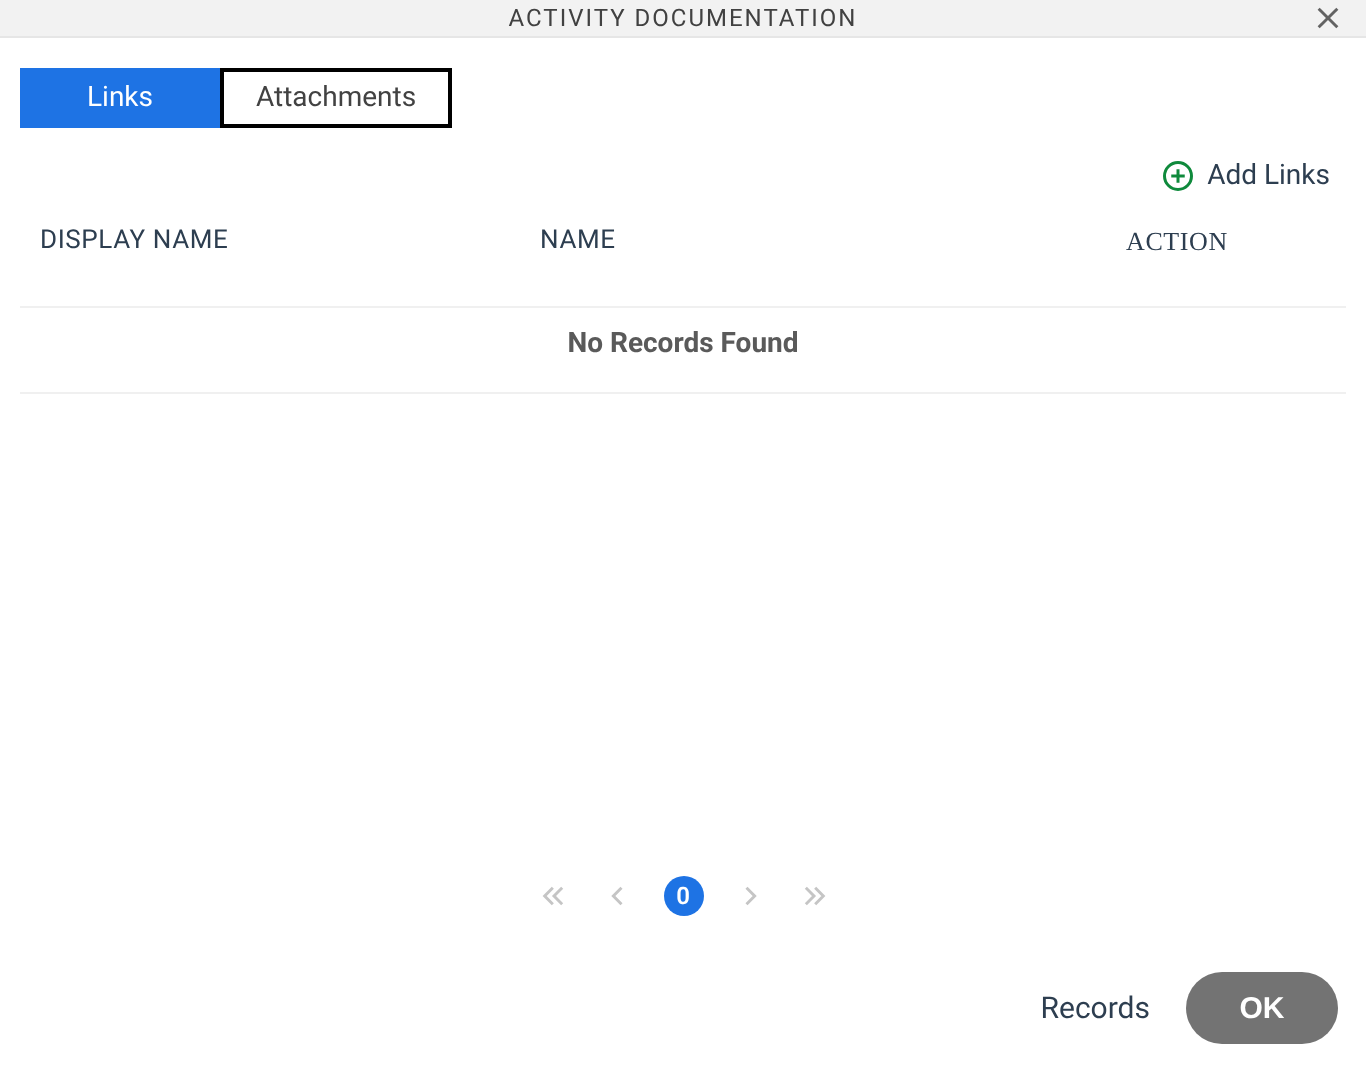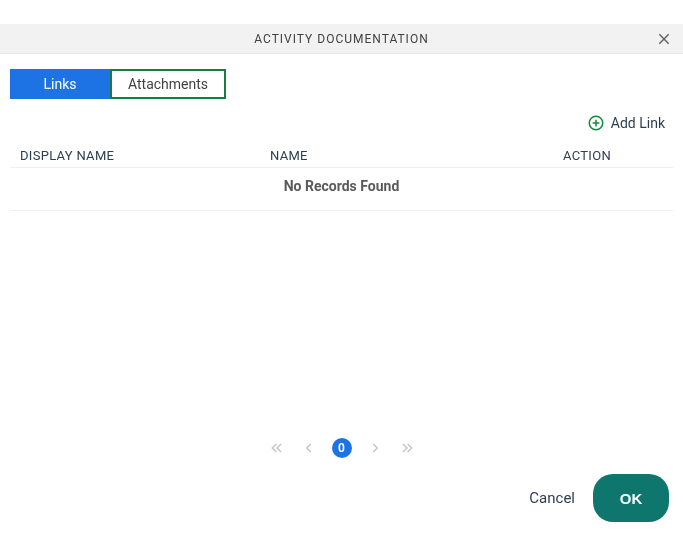--- a/index.html
+++ b/index.html
@@ -12,13 +12,12 @@
   }
   .header {
     background: #f2f2f2;
-    height: 30px;
+    height: 19px;
     display: flex;
     align-items: center;
     justify-content: center;
     position: relative;
     border-bottom: 1px solid #e6e6e6;
-    margin-top: 24px;
   }
   .header-title {
     font-size: 12px;

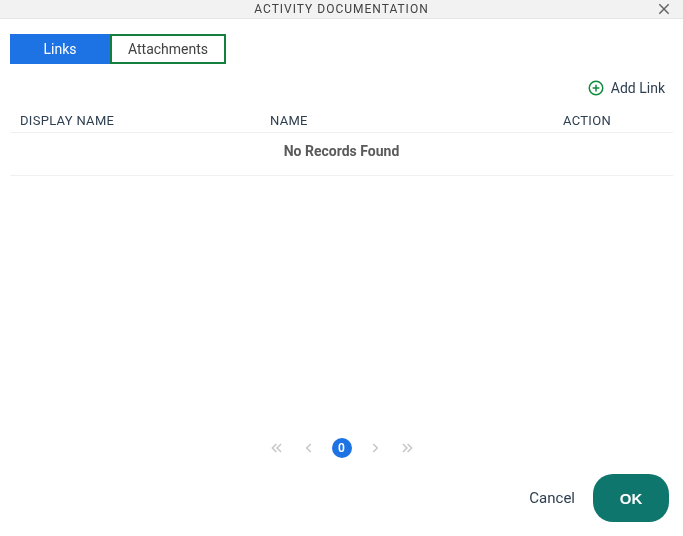--- a/index.html
+++ b/index.html
@@ -58,7 +58,7 @@
     color: #fff;
   }
   .tab-highlighted {
-    border: 2px solid #15803d;
+    border: 2px solid #000000;
     color: #424242;
   }
   .add-link {

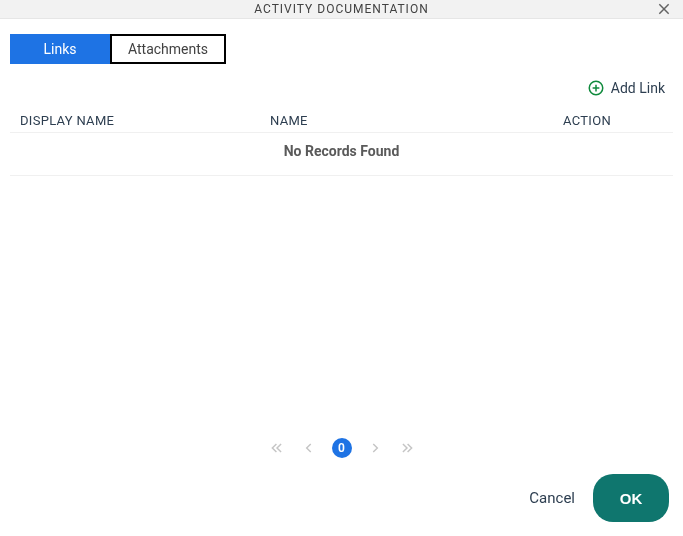--- a/index.html
+++ b/index.html
@@ -173,7 +173,7 @@
       <line x1="12" y1="7.5" x2="12" y2="16.5"></line>
       <line x1="7.5" y1="12" x2="16.5" y2="12"></line>
     </svg>
-  <span class="label">Add Link</span>
+  <span class="label">Add Links</span>
 </div>
 
 <div class="table-area">

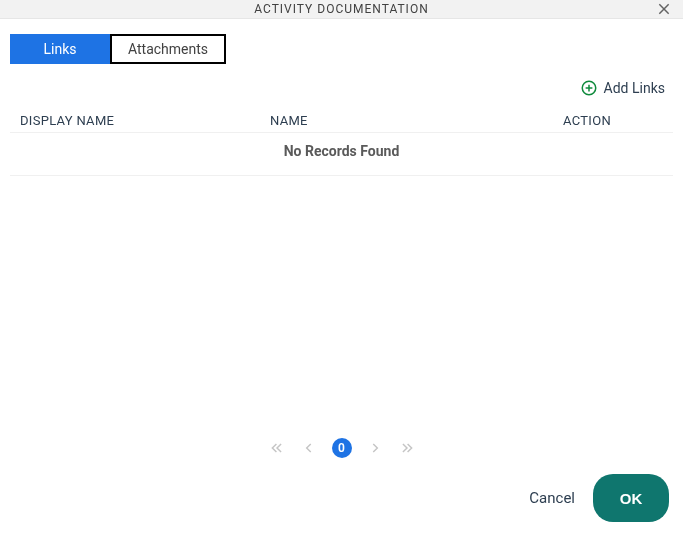--- a/index.html
+++ b/index.html
@@ -75,7 +75,7 @@
   .table-area { margin: 8px 10px 0 10px; }
   .table-head {
     display: flex;
-    padding: 8px 10px 4px 10px;
+    padding: 8px 10px 24px 10px;
     font-size: 13px;
     color: #2d3e50;
     letter-spacing: 0.3px;

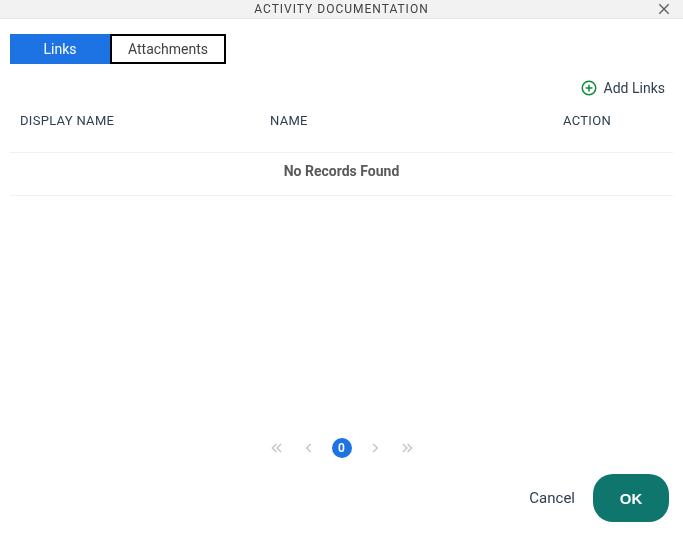--- a/index.html
+++ b/index.html
@@ -83,7 +83,7 @@
   }
   .col-name { flex: 0 0 250px; }
   .col-link { flex: 1; }
-  .col-action { flex: 0 0 100px; }
+  .col-action { flex: 0 0 100px; font-family: Liberation Serif, serif; }
   .no-records {
     text-align: center;
     color: #5a5a5a;

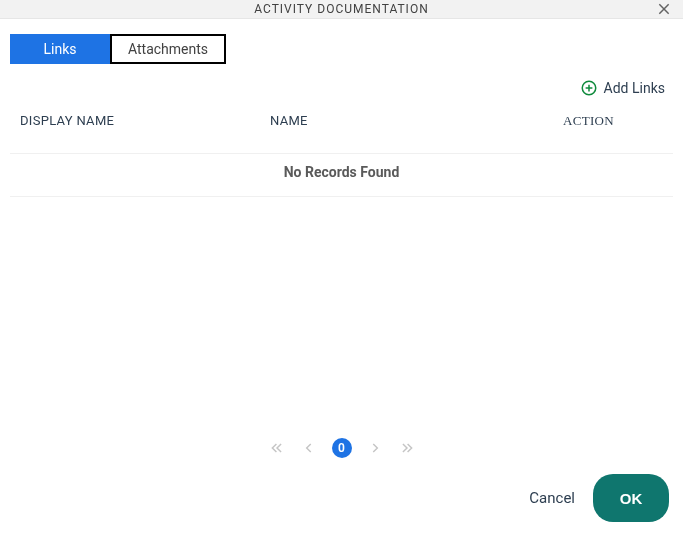--- a/index.html
+++ b/index.html
@@ -214,7 +214,7 @@
 </div>
 
 <div class="footer">
-  <span class="cancel-btn">Cancel</span>
+  <span class="cancel-btn">Records</span>
   <button class="ok-btn">OK</button>
 </div>
 

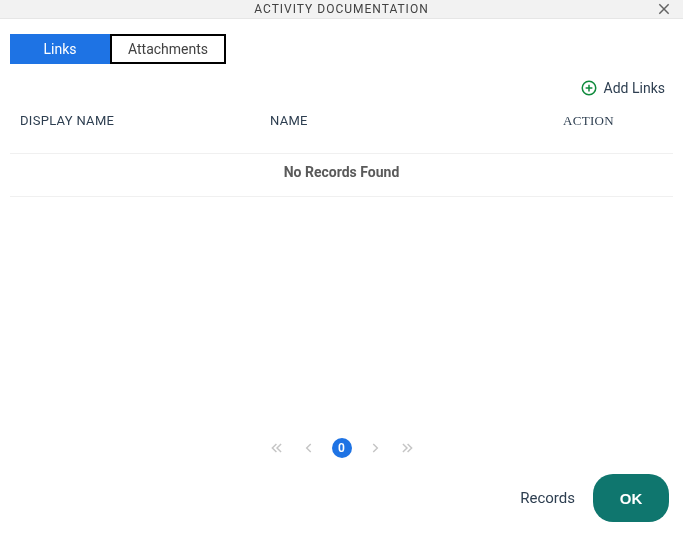--- a/index.html
+++ b/index.html
@@ -134,12 +134,12 @@
     cursor: pointer;
   }
   .ok-btn {
-    background: #0f766e;
+    background: #737373;
     color: #fff;
     border: none;
     border-radius: 20px;
     width: 76px;
-    height: 48px;
+    height: 36px;
     font-size: 15px;
     font-weight: 600;
     cursor: pointer;

